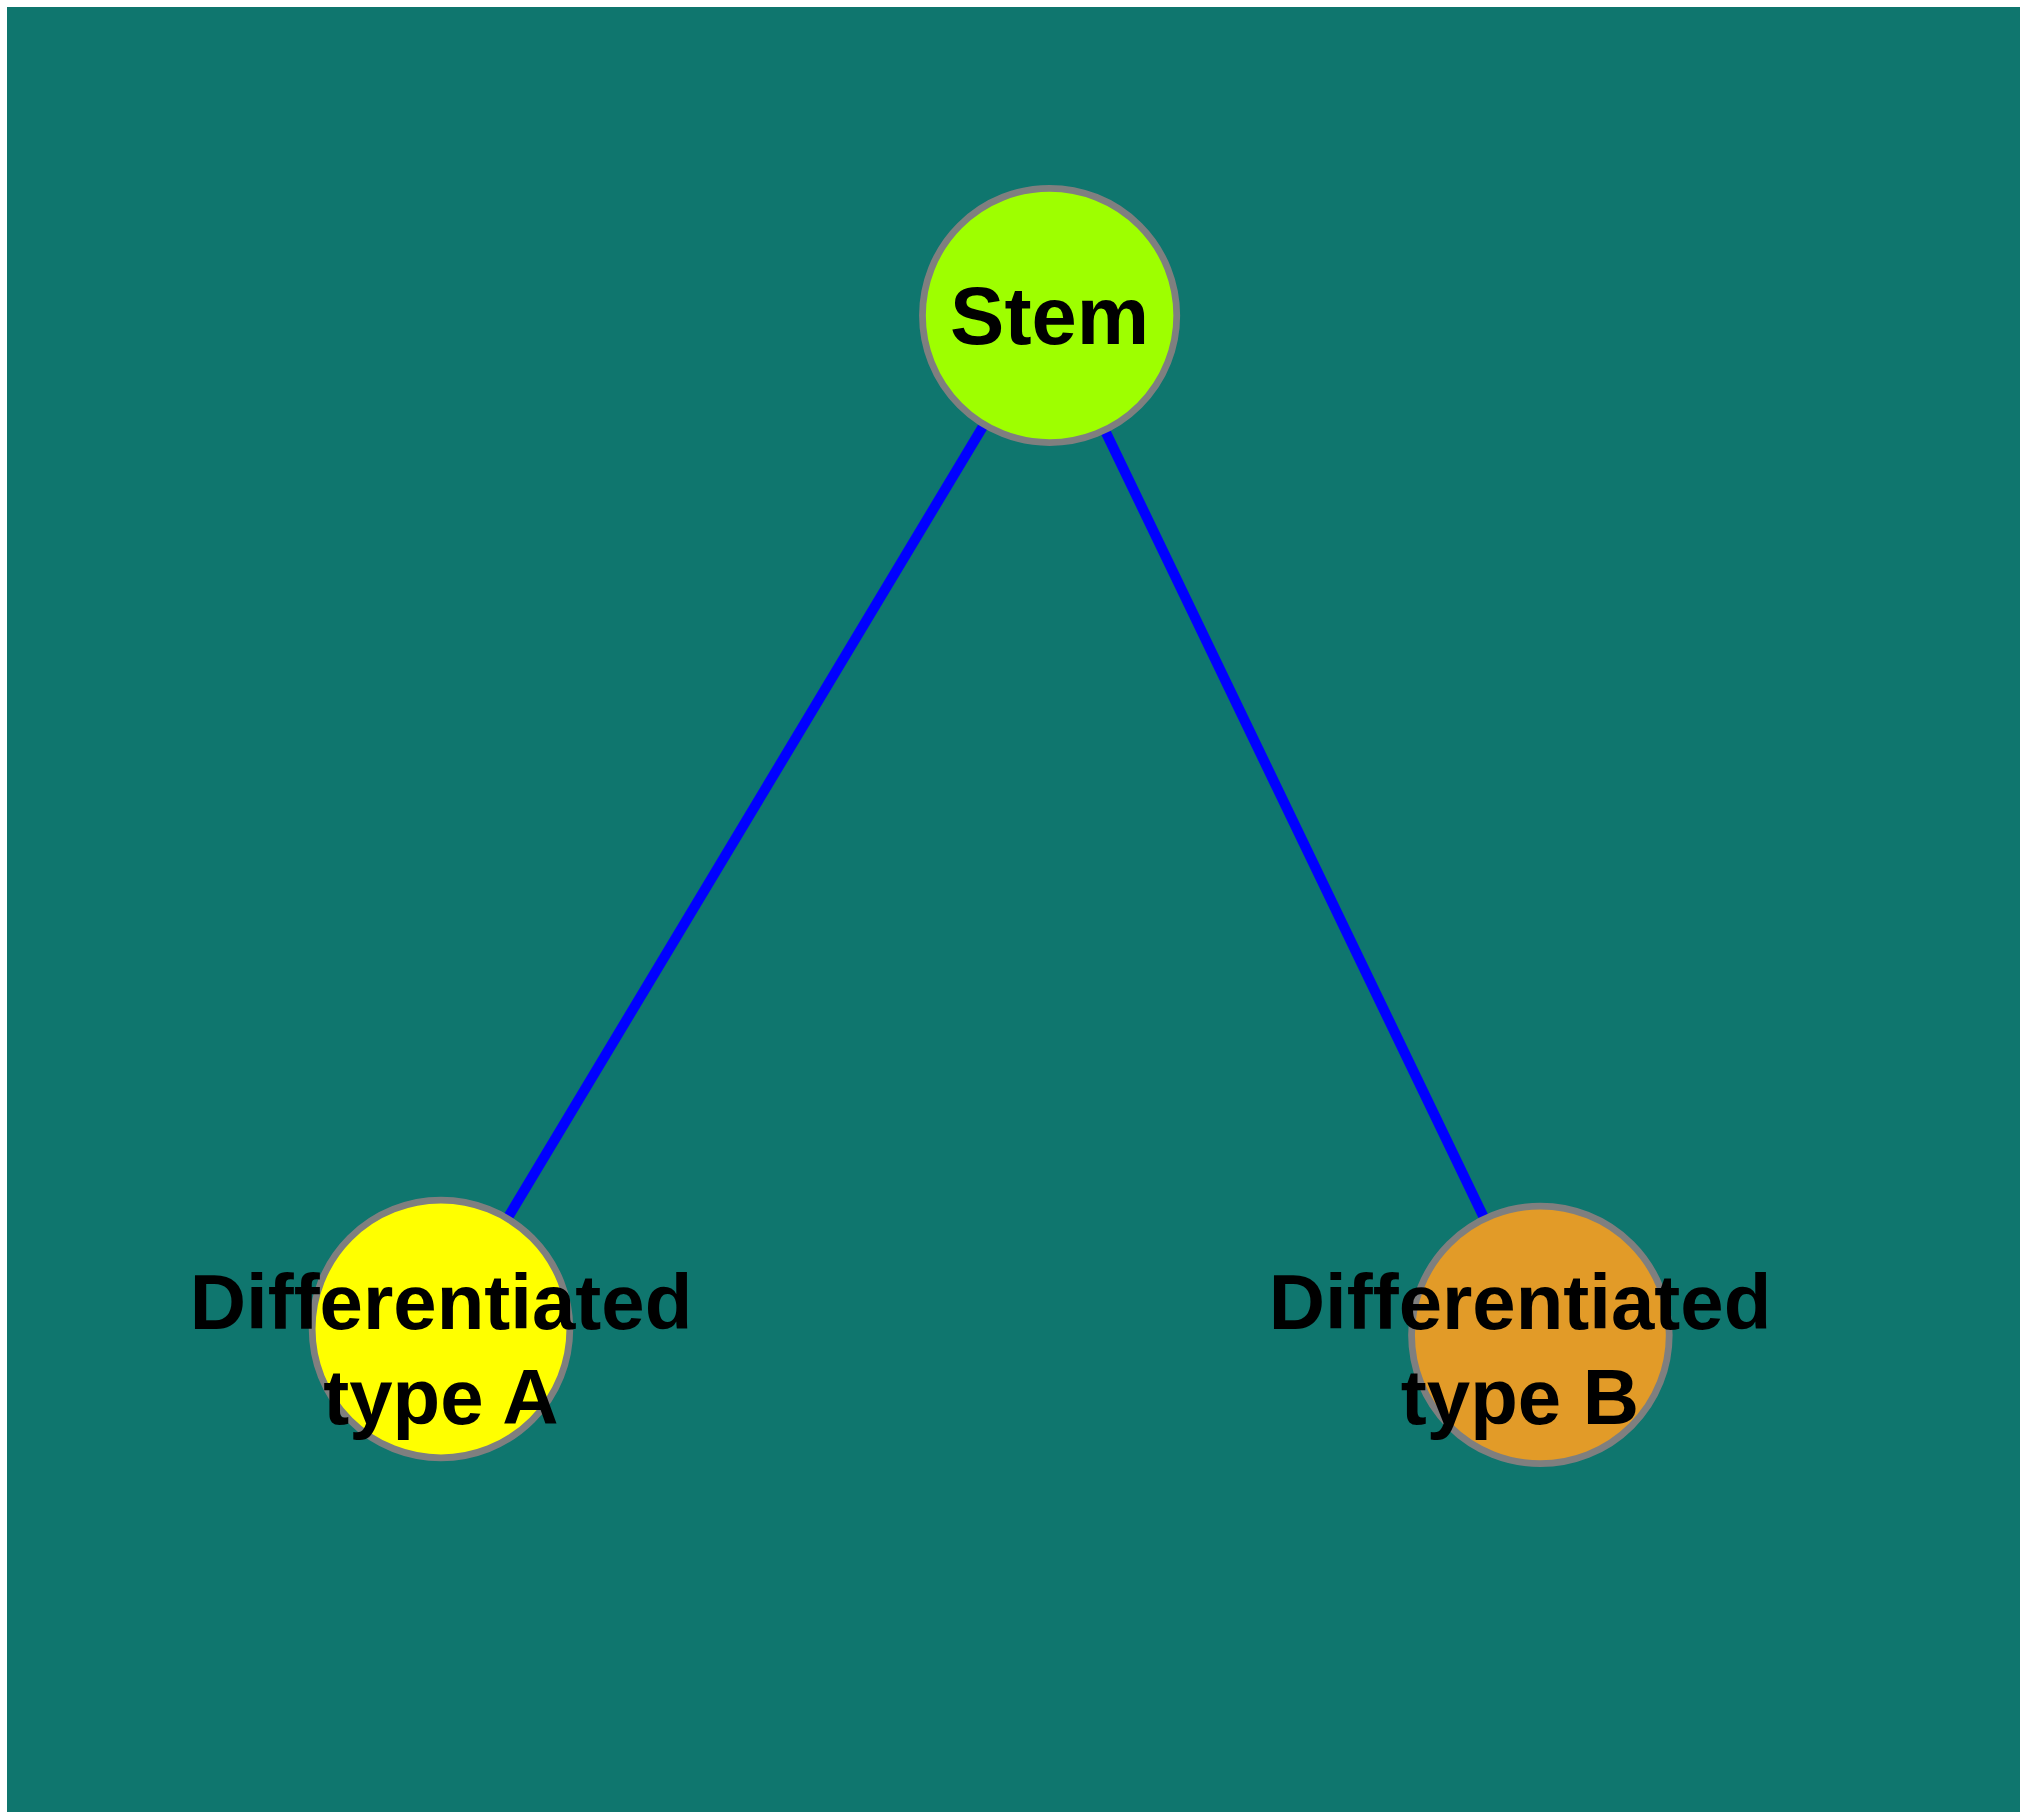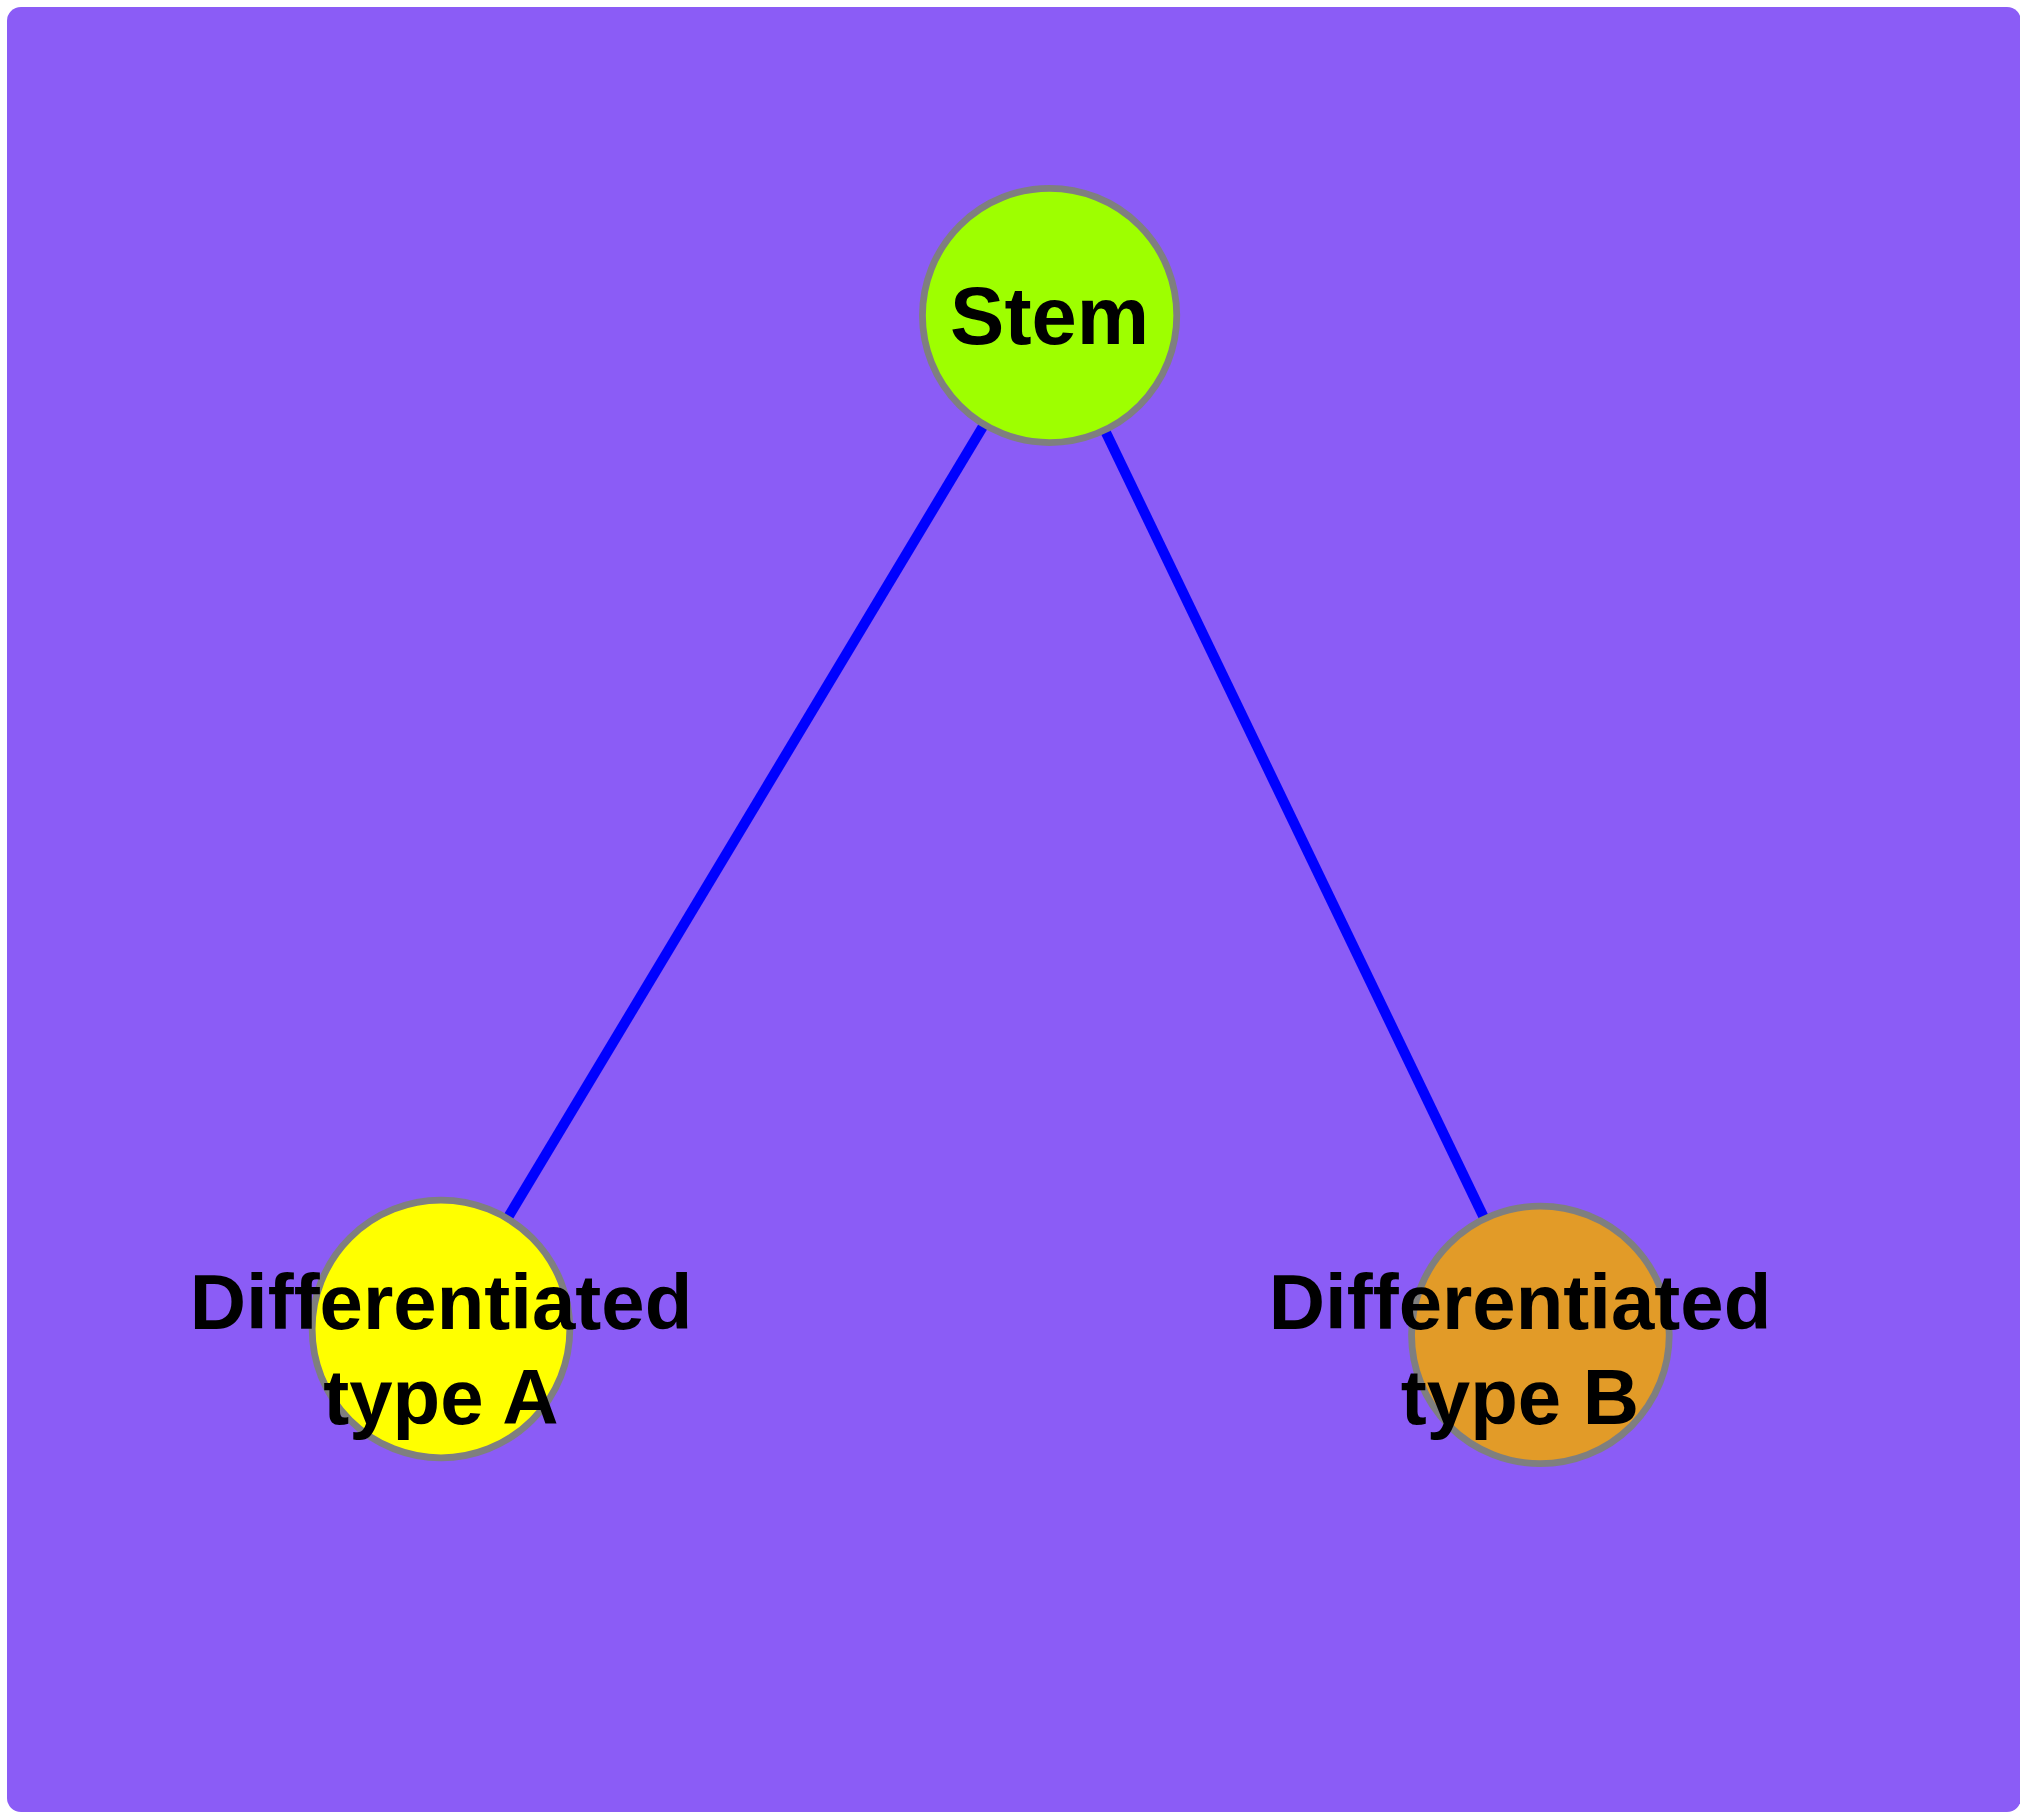--- a/index.html
+++ b/index.html
@@ -42,7 +42,7 @@
 <body>
 
 <div id="canvas" style="background: rgb(255, 255, 255);">
-  <div id="plot-area" style="background: #8b5cf6; border-radius: 14px;">
+  <div id="plot-area" style="background: #0f766e;">
     <svg id="graph-svg" viewBox="0 0 2376 2130" preserveAspectRatio="none">
 
       <g>

